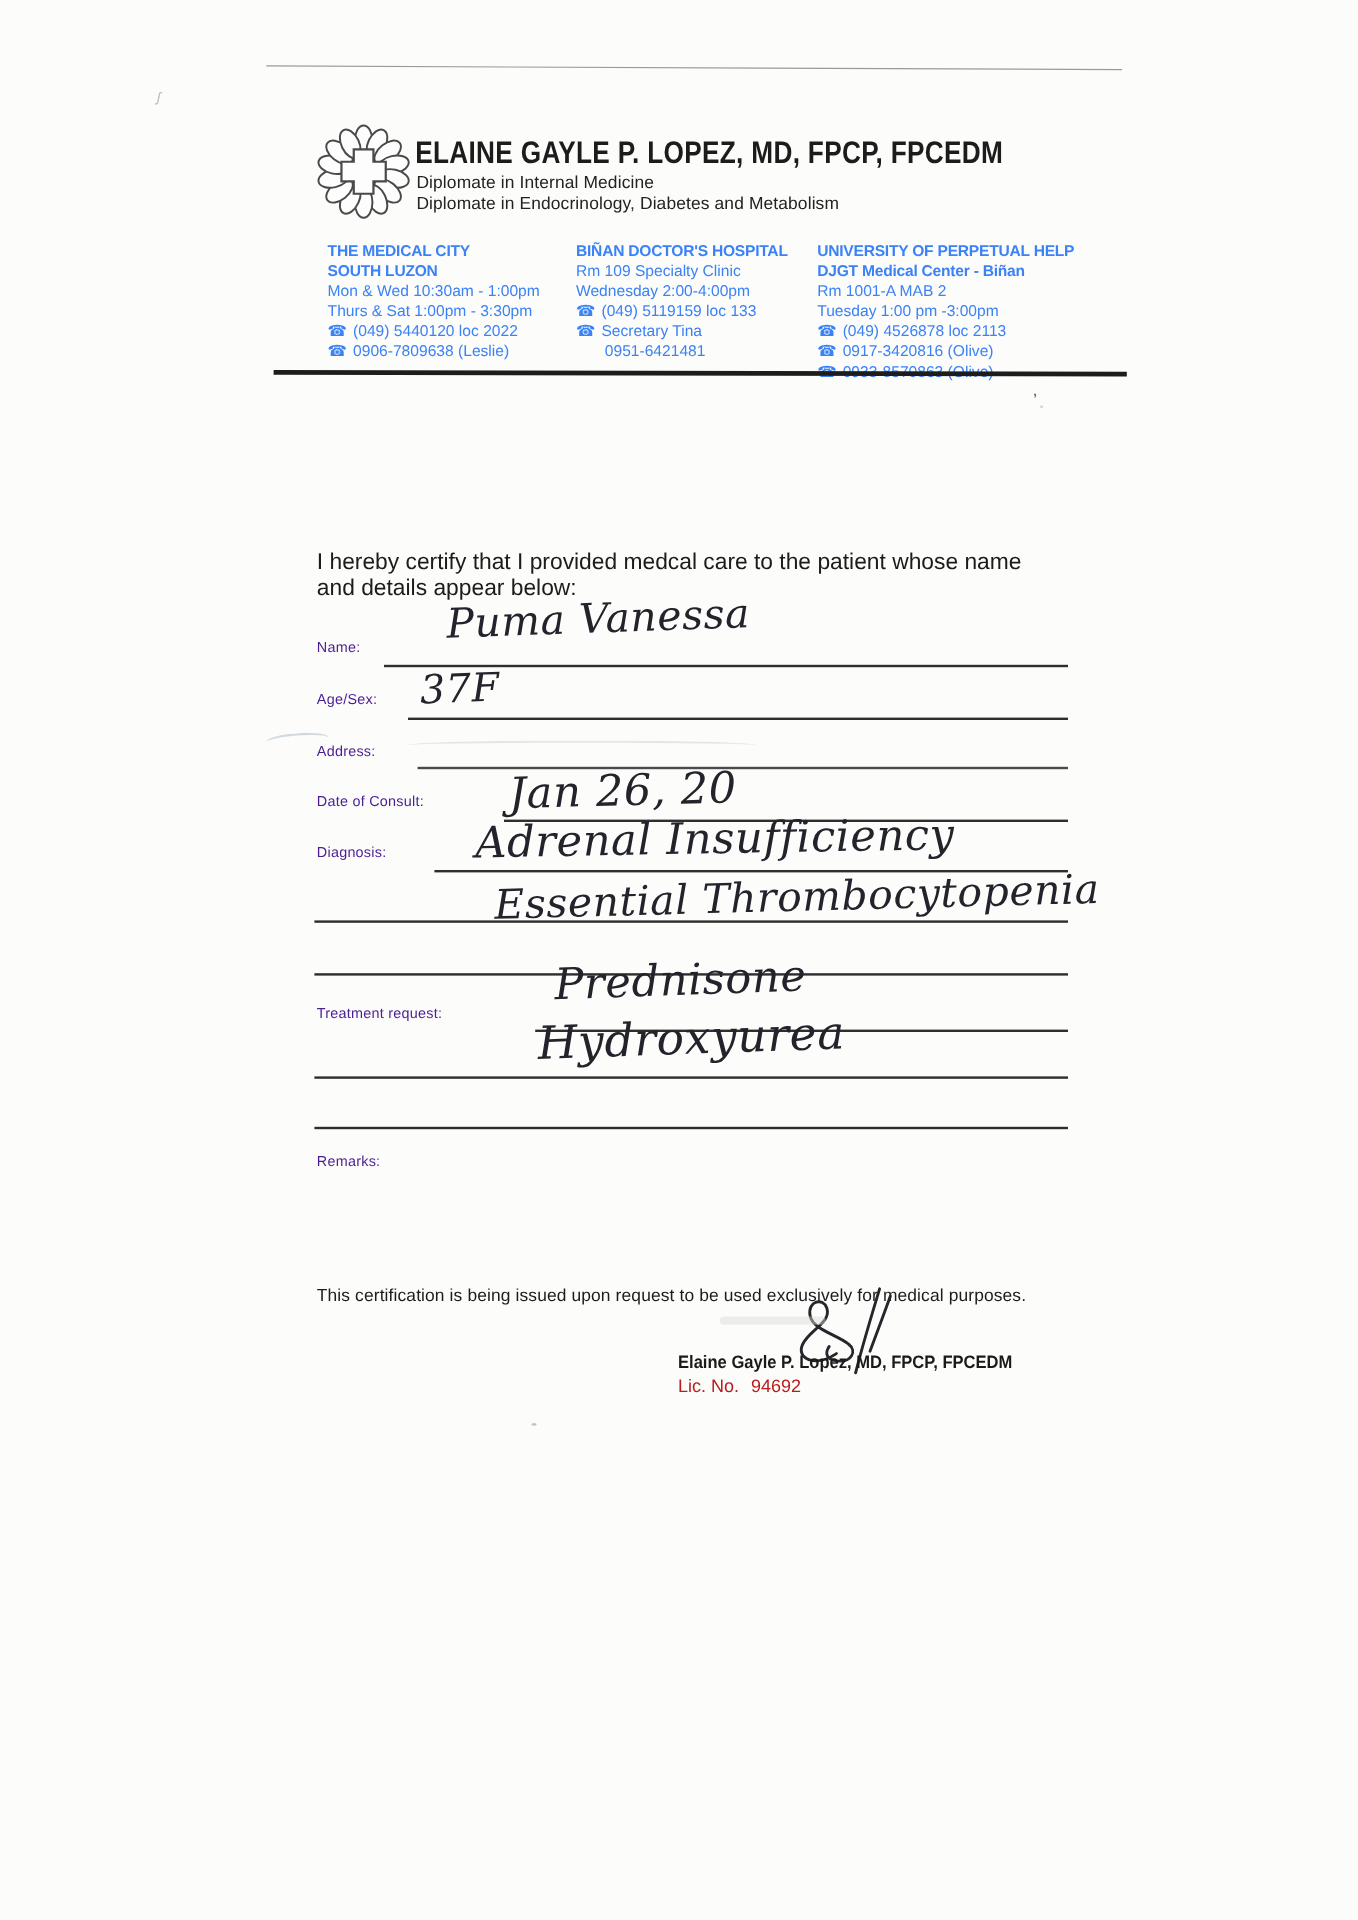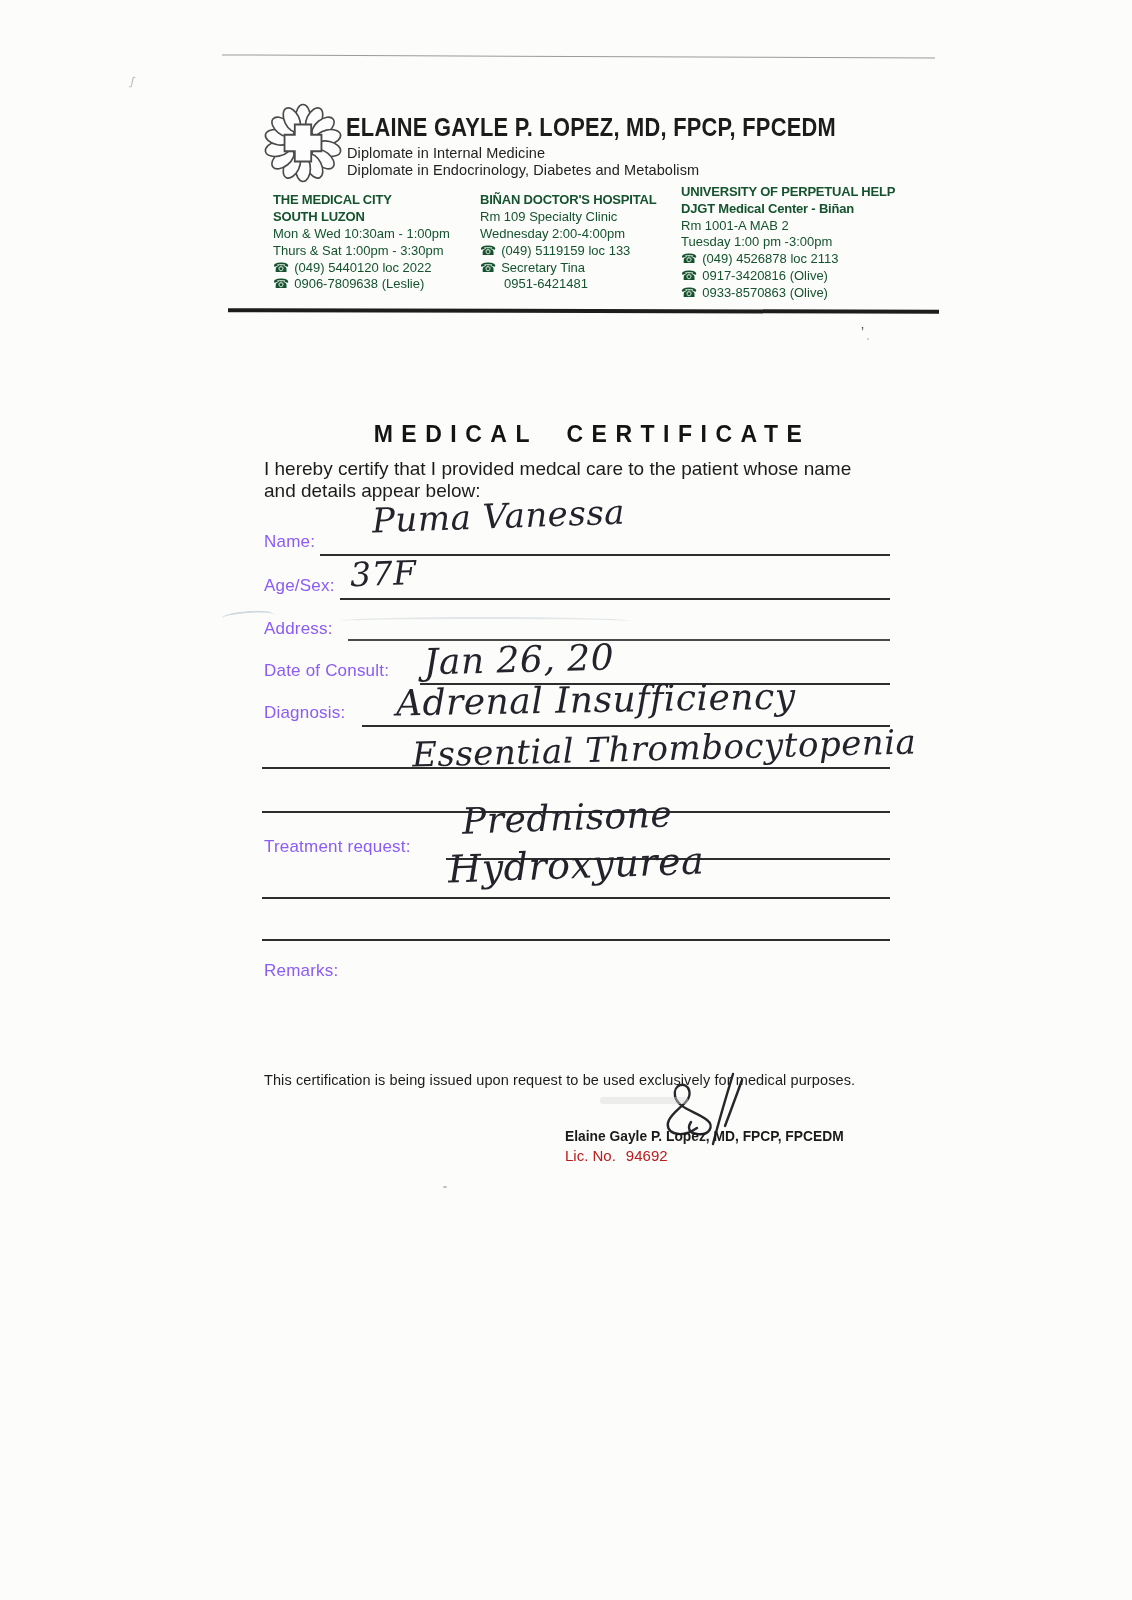--- a/index.html
+++ b/index.html
@@ -18,8 +18,8 @@
                  transform:scaleX(0.84); transform-origin:left top; letter-spacing:0.3px; color:#1c1c1c; }
   .cred { left:347px; font-size:14.5px; color:#222; letter-spacing:0.1px; }
 
-  .clinics { left:273px; top:184px; width:655px; display:flex; font-size:13px;
-             line-height:16.8px; color:#14532d;align-items:center; }
+  .clinics { left:273px; top:201px; width:655px; display:flex; font-size:13px;
+             line-height:16.8px; color:#3b82f6; }
   .clinic { flex:0 0 auto; }
   .clinic-1 { width:207px; } .clinic-2 { width:201px; } .clinic-3 { width:247px; }
   .clinic .t { font-weight:bold; letter-spacing:-0.2px; white-space:nowrap; }

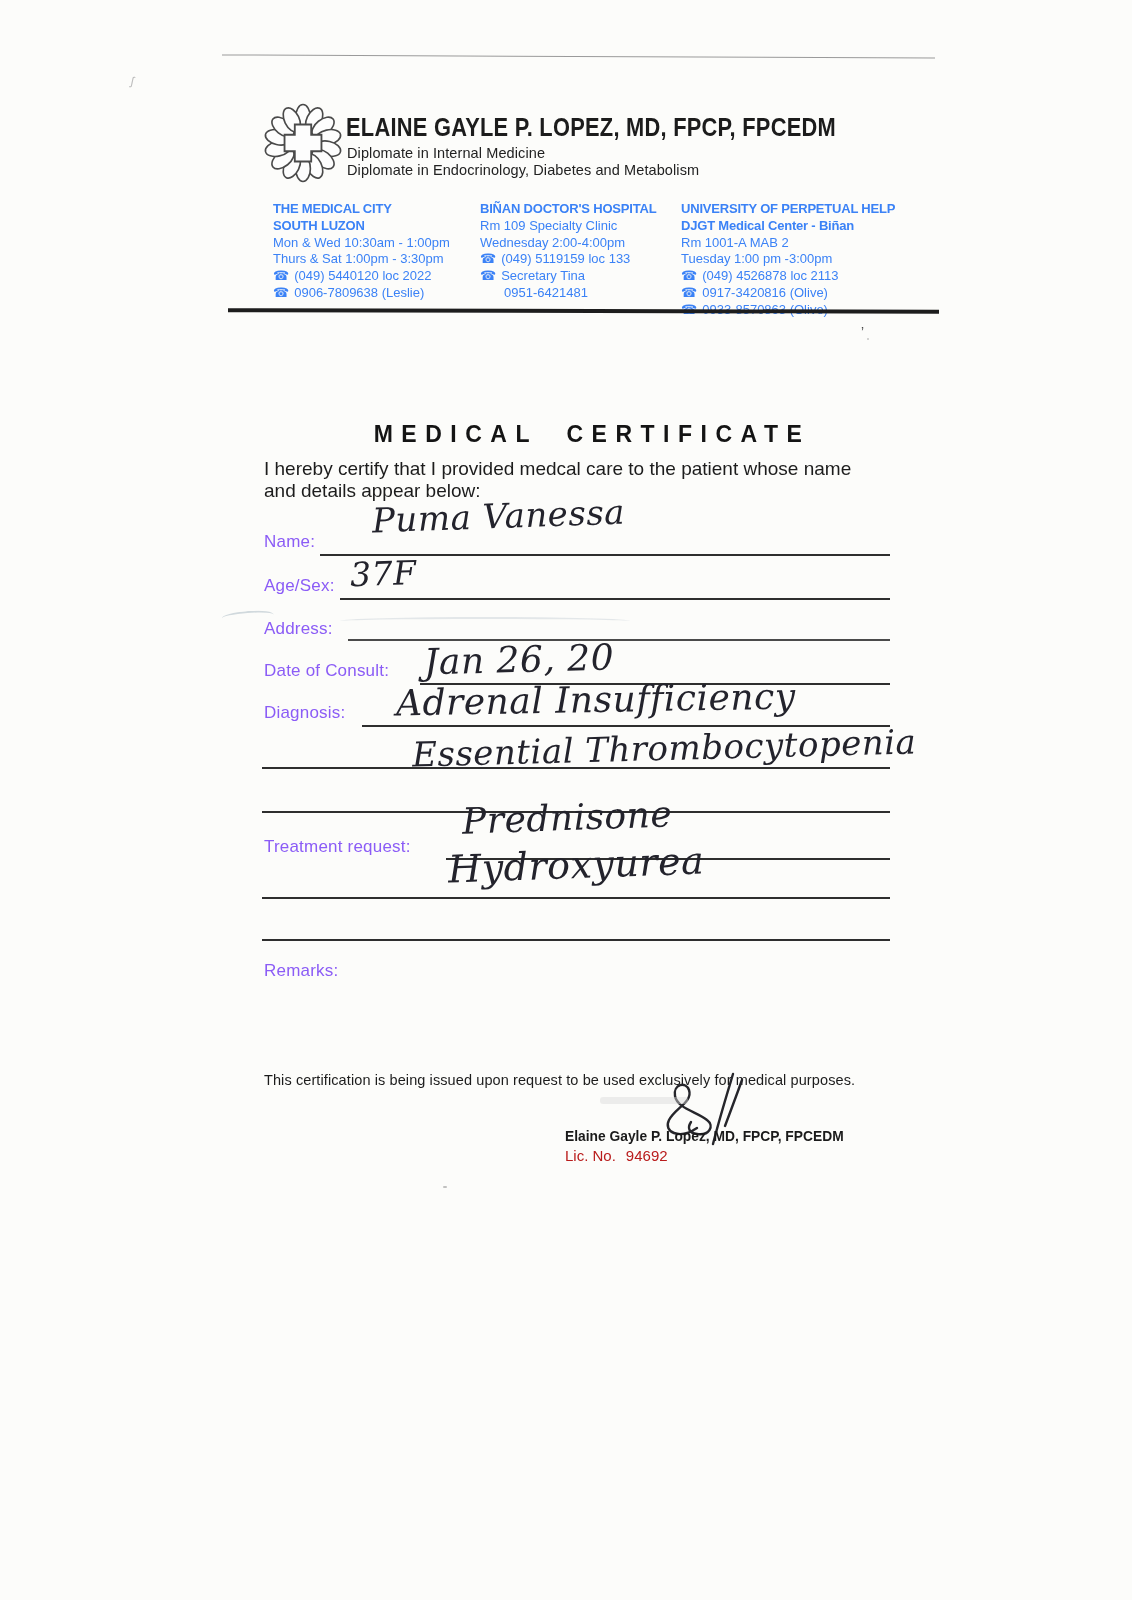--- a/index.html
+++ b/index.html
@@ -148,7 +148,6 @@
 
   <div class="rule-thick"></div>
 
-  <div class="abs cert-title">MEDICAL CERTIFICATE</div>
   <div class="abs intro">I hereby certify that I provided medcal care to the patient whose name and details appear below:</div>
 
   <div class="flabel" style="left:264px; top:532px;">Name:</div>

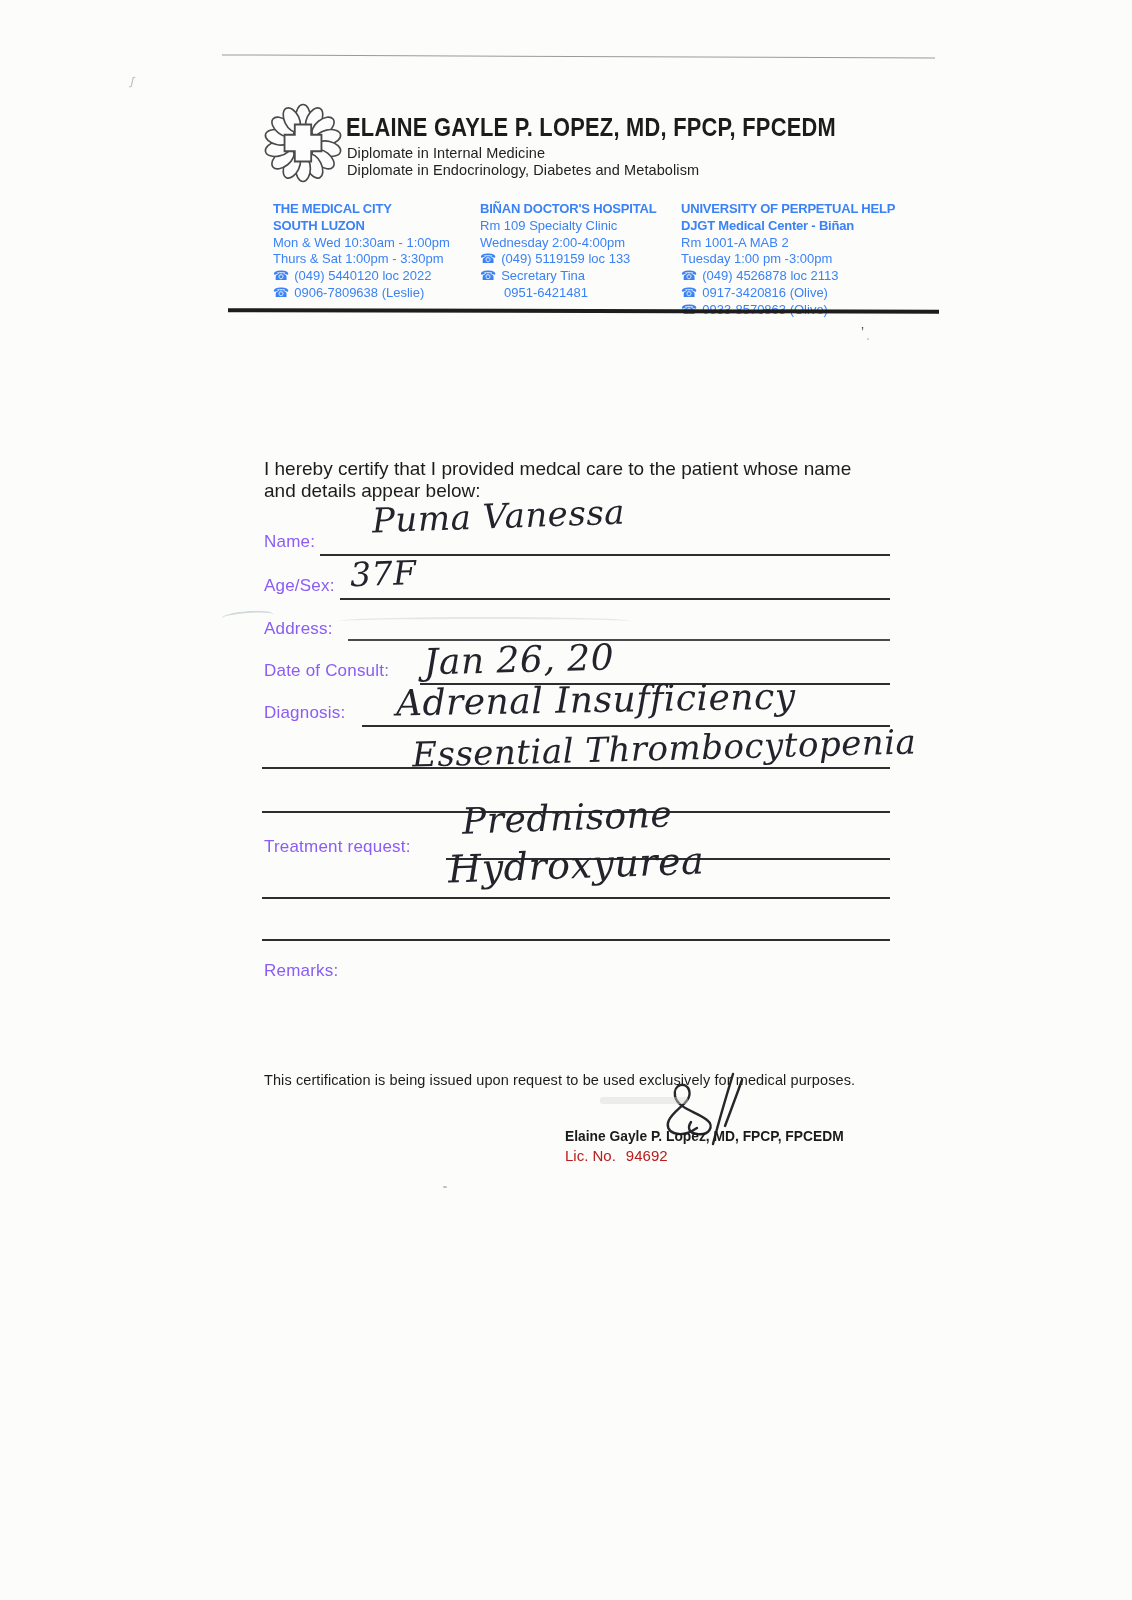--- a/index.html
+++ b/index.html
@@ -37,7 +37,7 @@
   .intro { left:264px; top:458px; width:622px; font-size:19px;
            line-height:21.5px; color:#1c1c1c; }
 
-  .flabel { position:absolute; font-size:17px; color:#8b5cf6; letter-spacing:0.2px; white-space:nowrap; }
+  .flabel { position:absolute; font-size:12px; color:#4c1d95; letter-spacing:0.2px; white-space:nowrap; }
   .fline { position:absolute; height:0; border-top:2px solid #2e2e2e; }
   .fline.light { border-top:2px solid #4a4a4a; }
 

